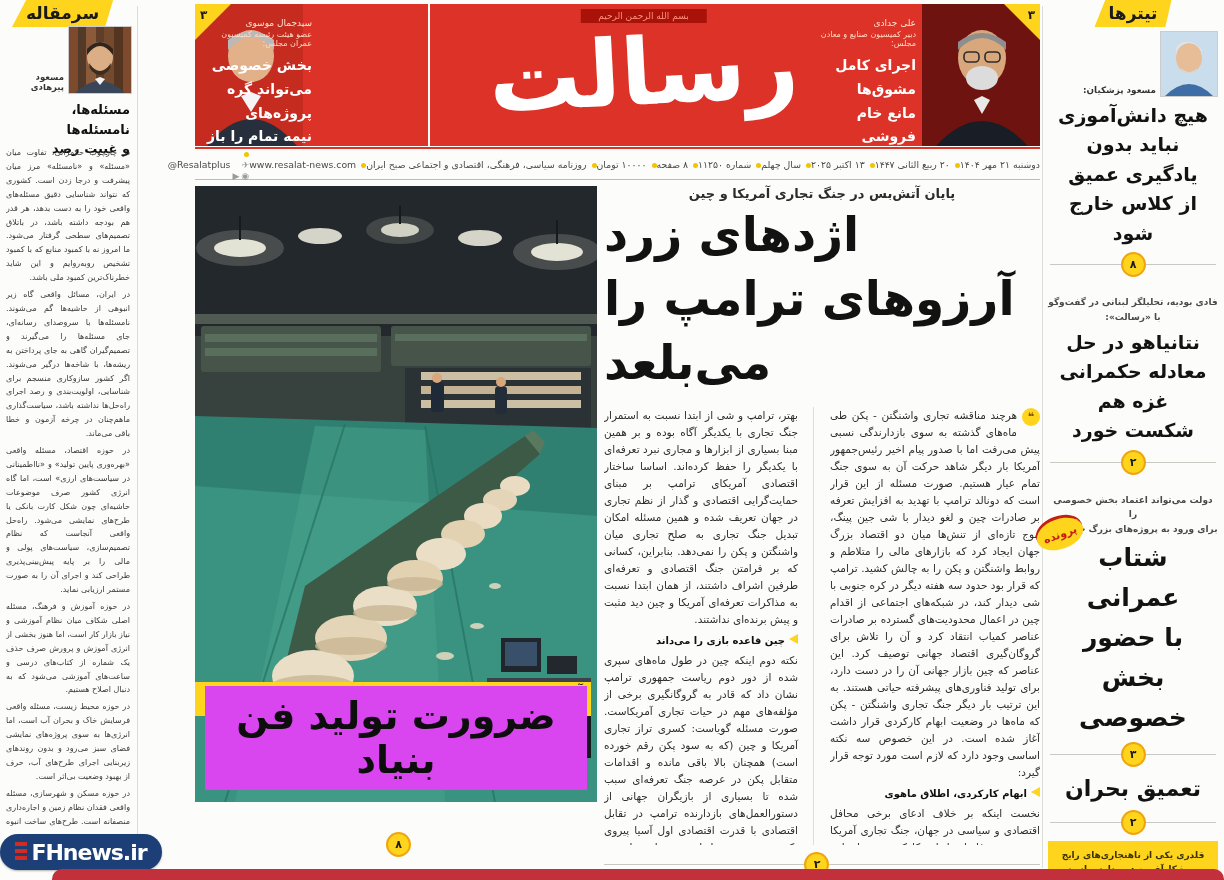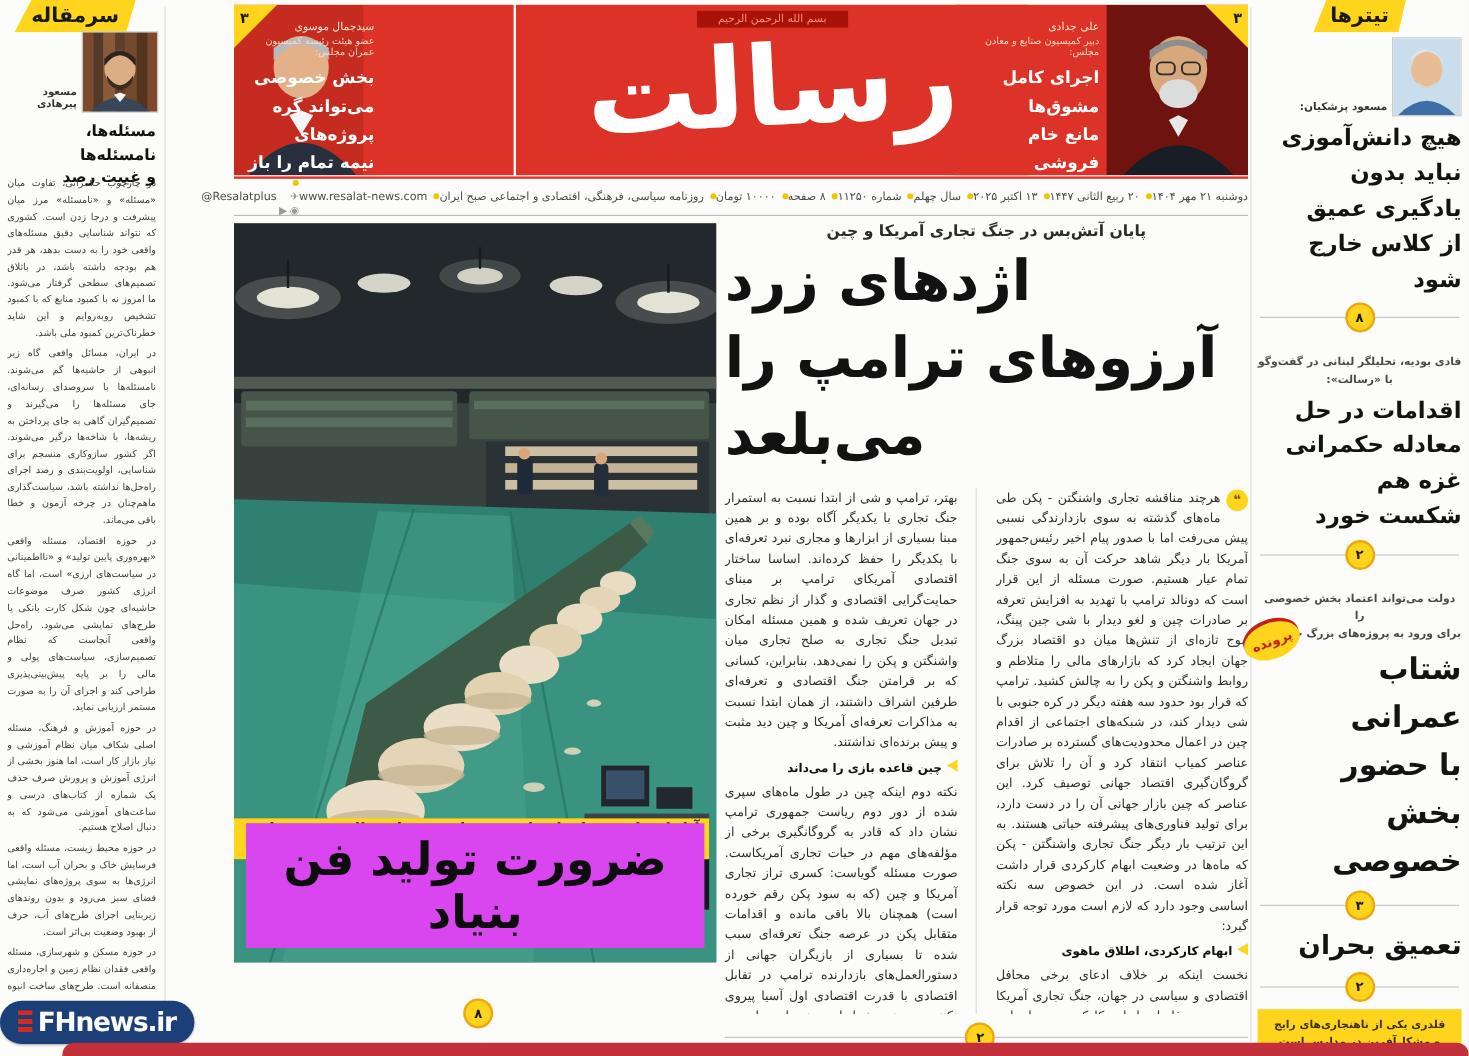--- a/index.html
+++ b/index.html
@@ -79,7 +79,7 @@
   .t-item1-head{display:flex;align-items:flex-end;gap:4px;justify-content:flex-start;margin-top:4px;}
   .t-photo{width:56px;height:64px;flex:0 0 auto;border:1px solid #ccc;}
   .t-speaker{font-size:8.8px;font-weight:bold;color:#333;padding-bottom:2px;}
-  .t-headline{font-weight:900;color:#131313;}
+  .t-headline{text-align:center;font-weight:900;color:#131313;}
   .h1a{font-size:19px;line-height:1.55;margin-top:4px;}
   .t-kicker{text-align:center;font-size:9px;font-weight:600;color:#4a4a4a;margin-top:18px;line-height:1.6;}
   .h3a{font-size:25px;line-height:1.6;margin-top:2px;}

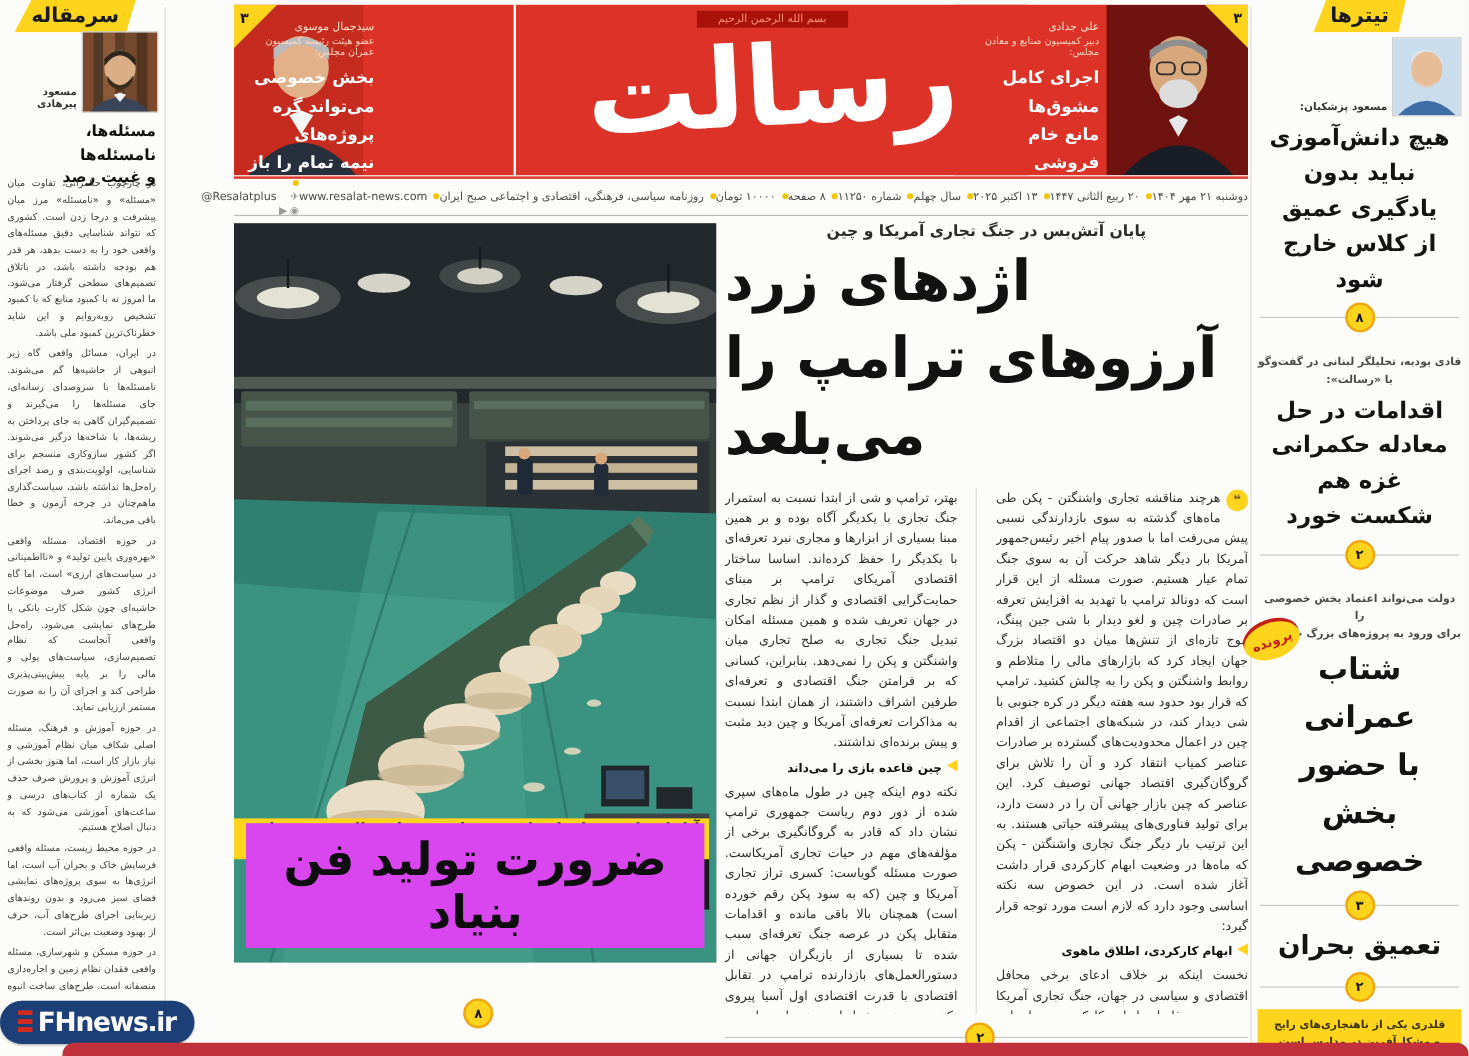--- a/index.html
+++ b/index.html
@@ -374,7 +374,7 @@
     <div>
       <div class="t-kicker">فادی بودیه، تحلیلگر لبنانی در گفت‌وگو با «رسالت»:</div>
       <div class="t-headline h1a">
-        <div>اقدامات در حل</div>
+        <div>نتانیاهو در حل</div>
         <div>معادله حکمرانی غزه هم</div>
         <div>شکست خورد</div>
       </div>

